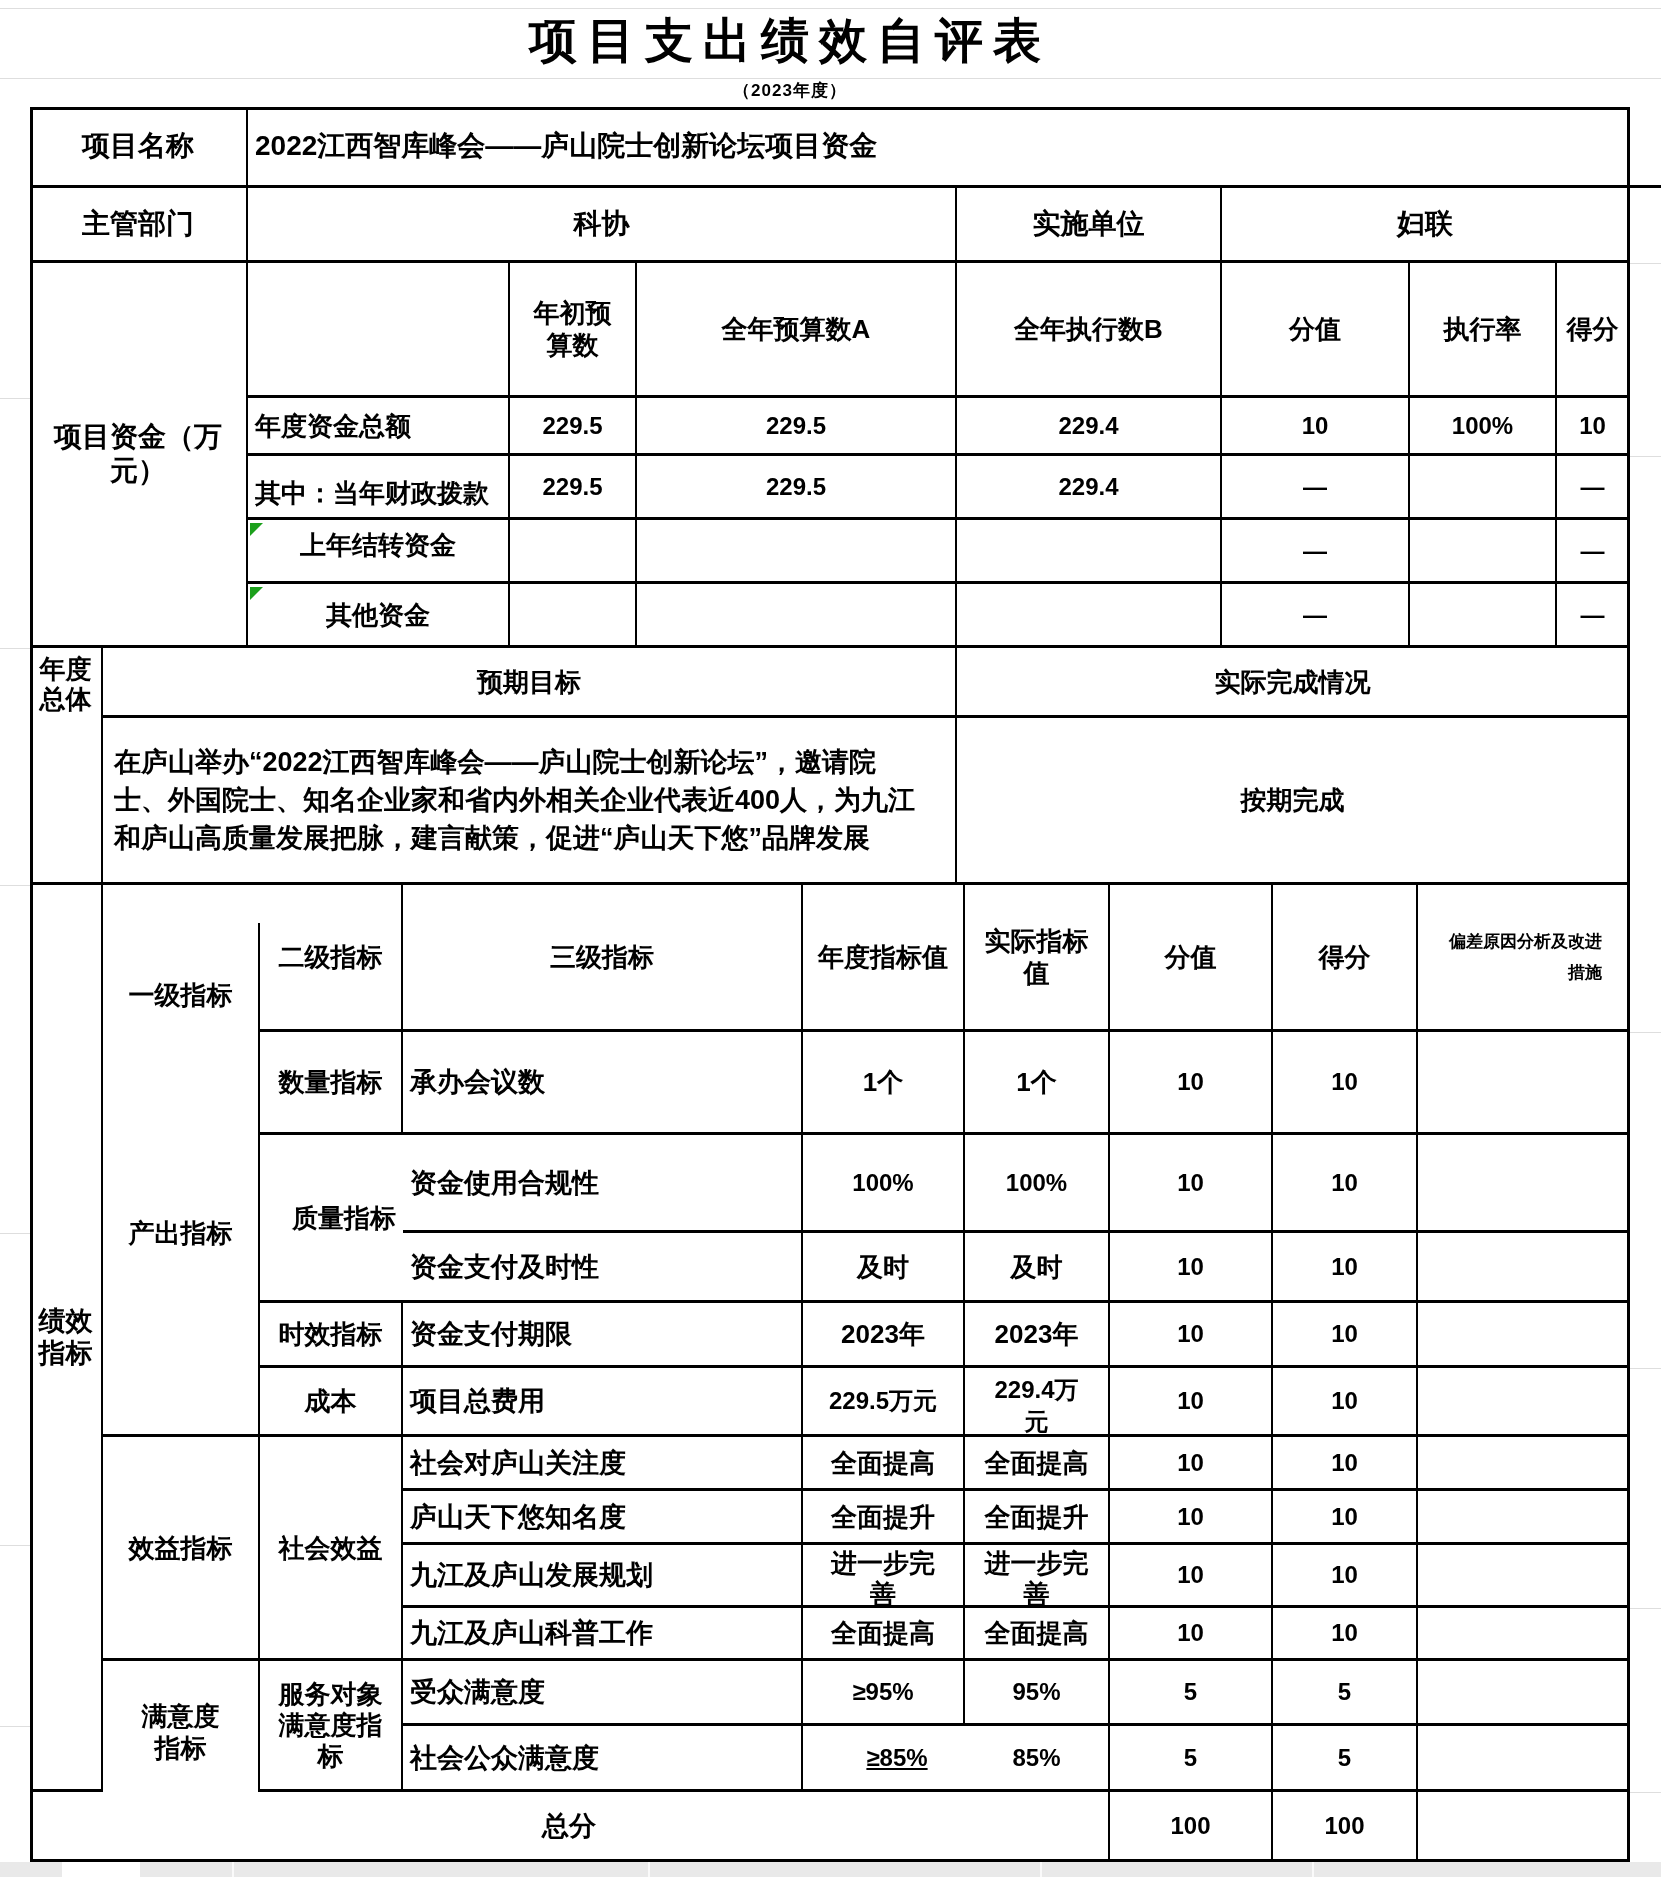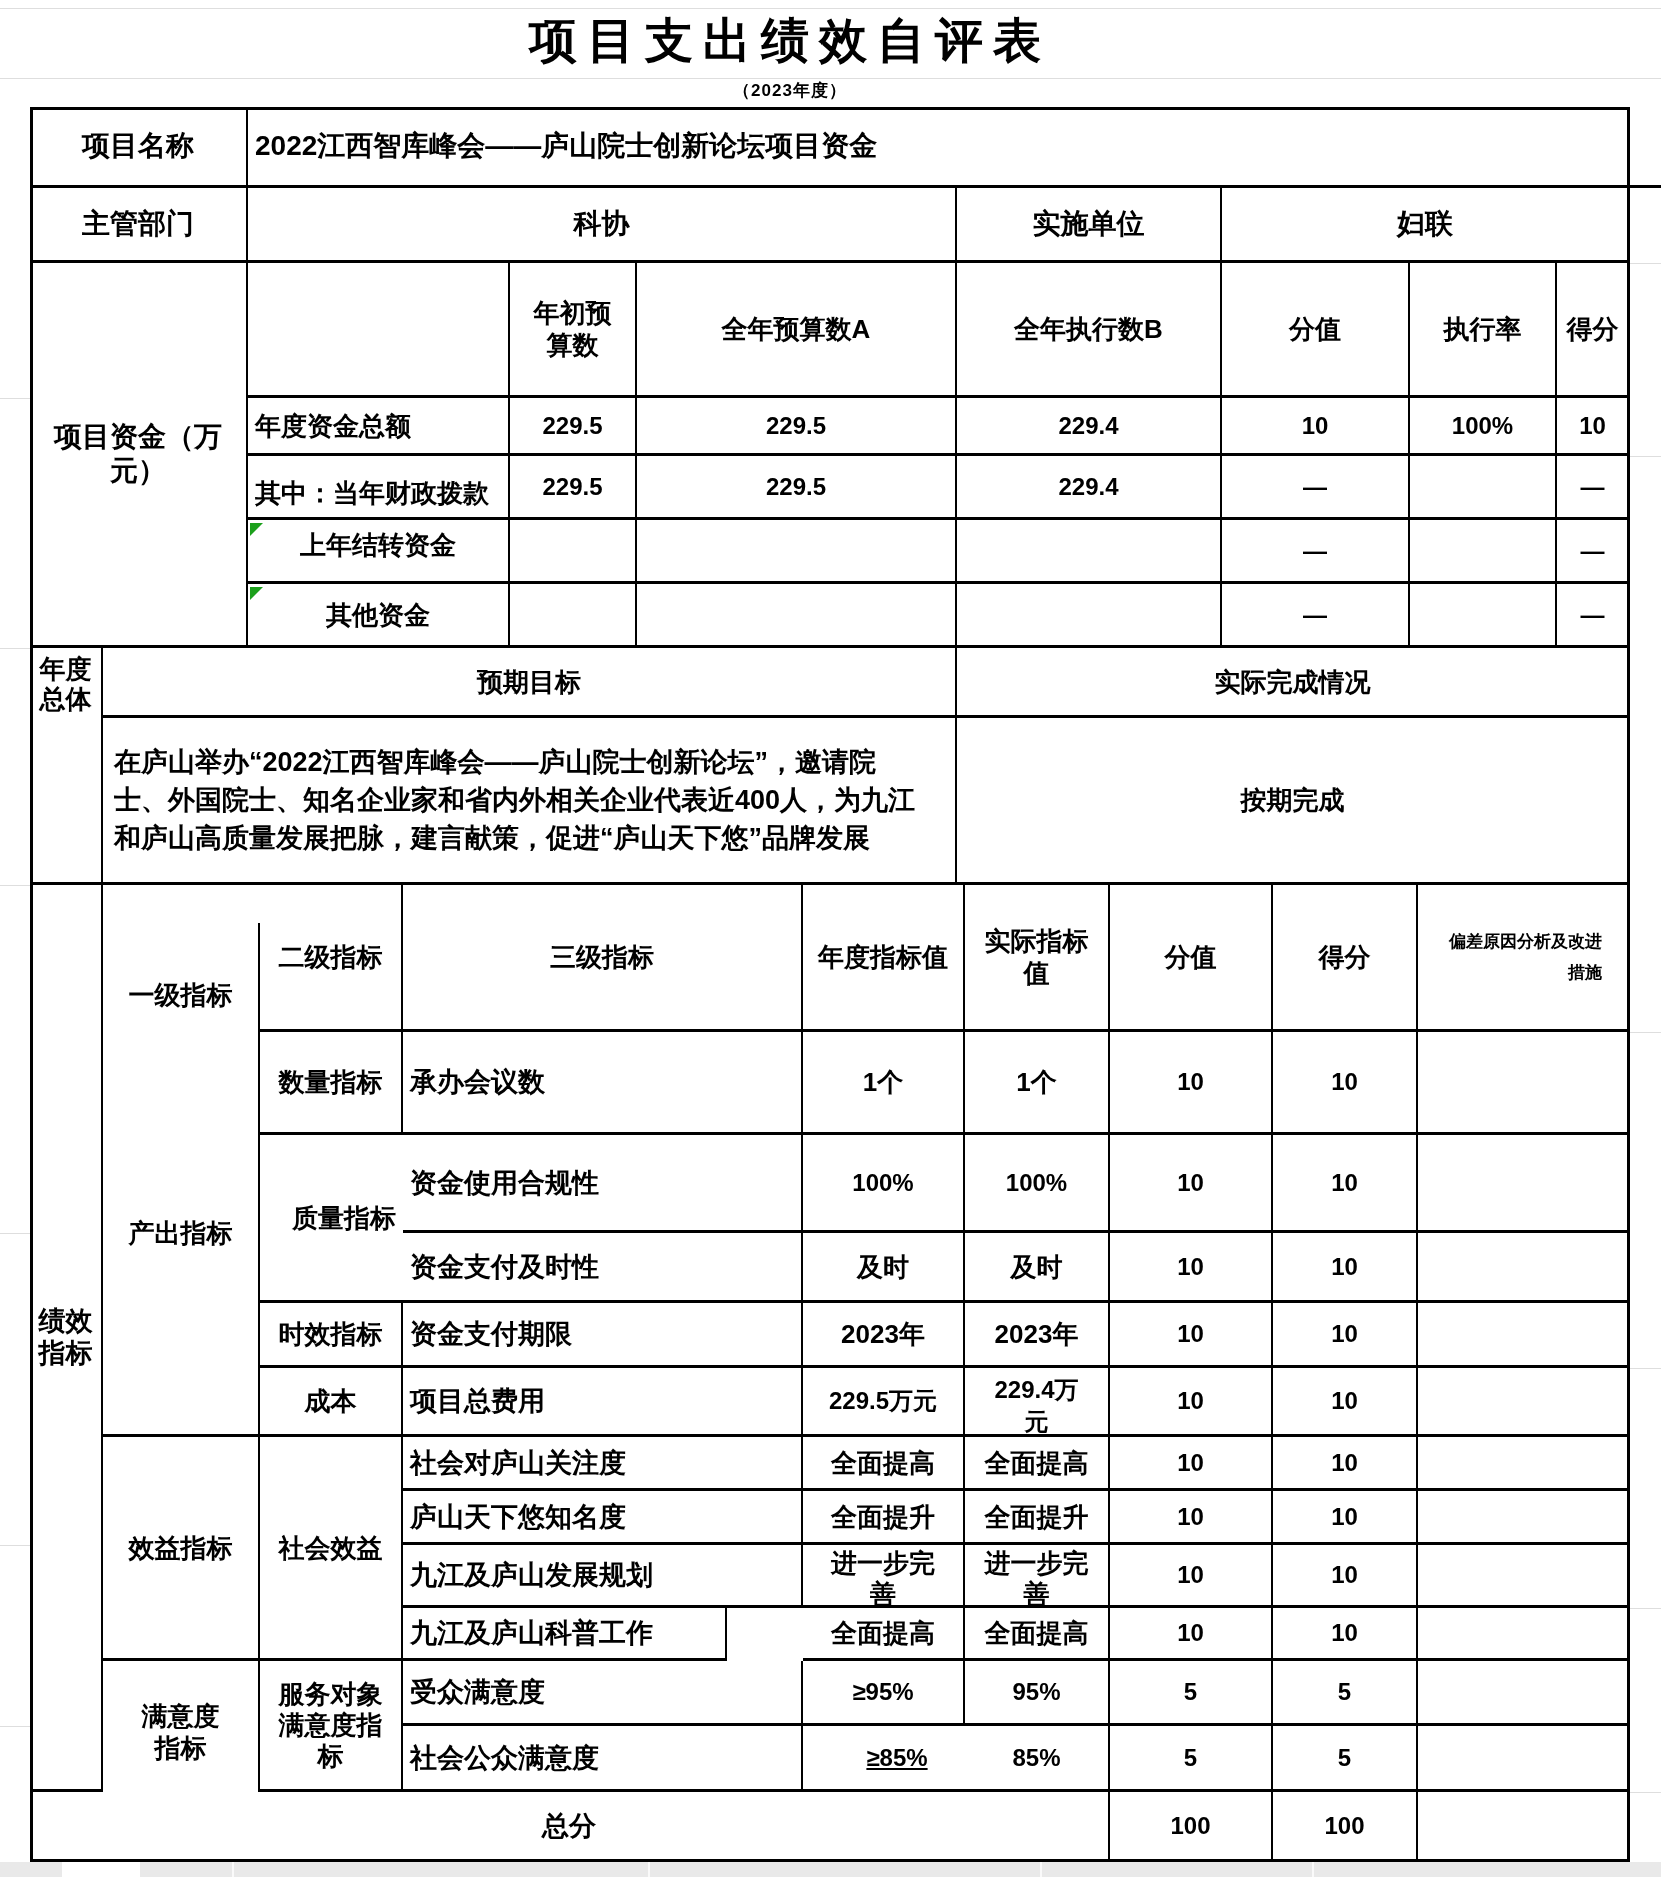--- a/index.html
+++ b/index.html
@@ -214,7 +214,7 @@
 <div class="c f24" style="left:1273px;top:1545px;width:145px;height:63px;">10</div>
 <div class="c" style="left:1418px;top:1545px;width:212px;height:63px;"></div>
 
-<div class="c l f27" style="left:403px;top:1608px;width:324px;height:53px;">九江及庐山科普工作</div>
+<div class="c l f27" style="left:403px;top:1608px;width:400px;height:53px;">九江及庐山科普工作</div>
 <div class="c" style="left:803px;top:1608px;width:162px;height:53px;">全面提高</div>
 <div class="c" style="left:965px;top:1608px;width:145px;height:53px;">全面提高</div>
 <div class="c f24" style="left:1110px;top:1608px;width:163px;height:53px;">10</div>

